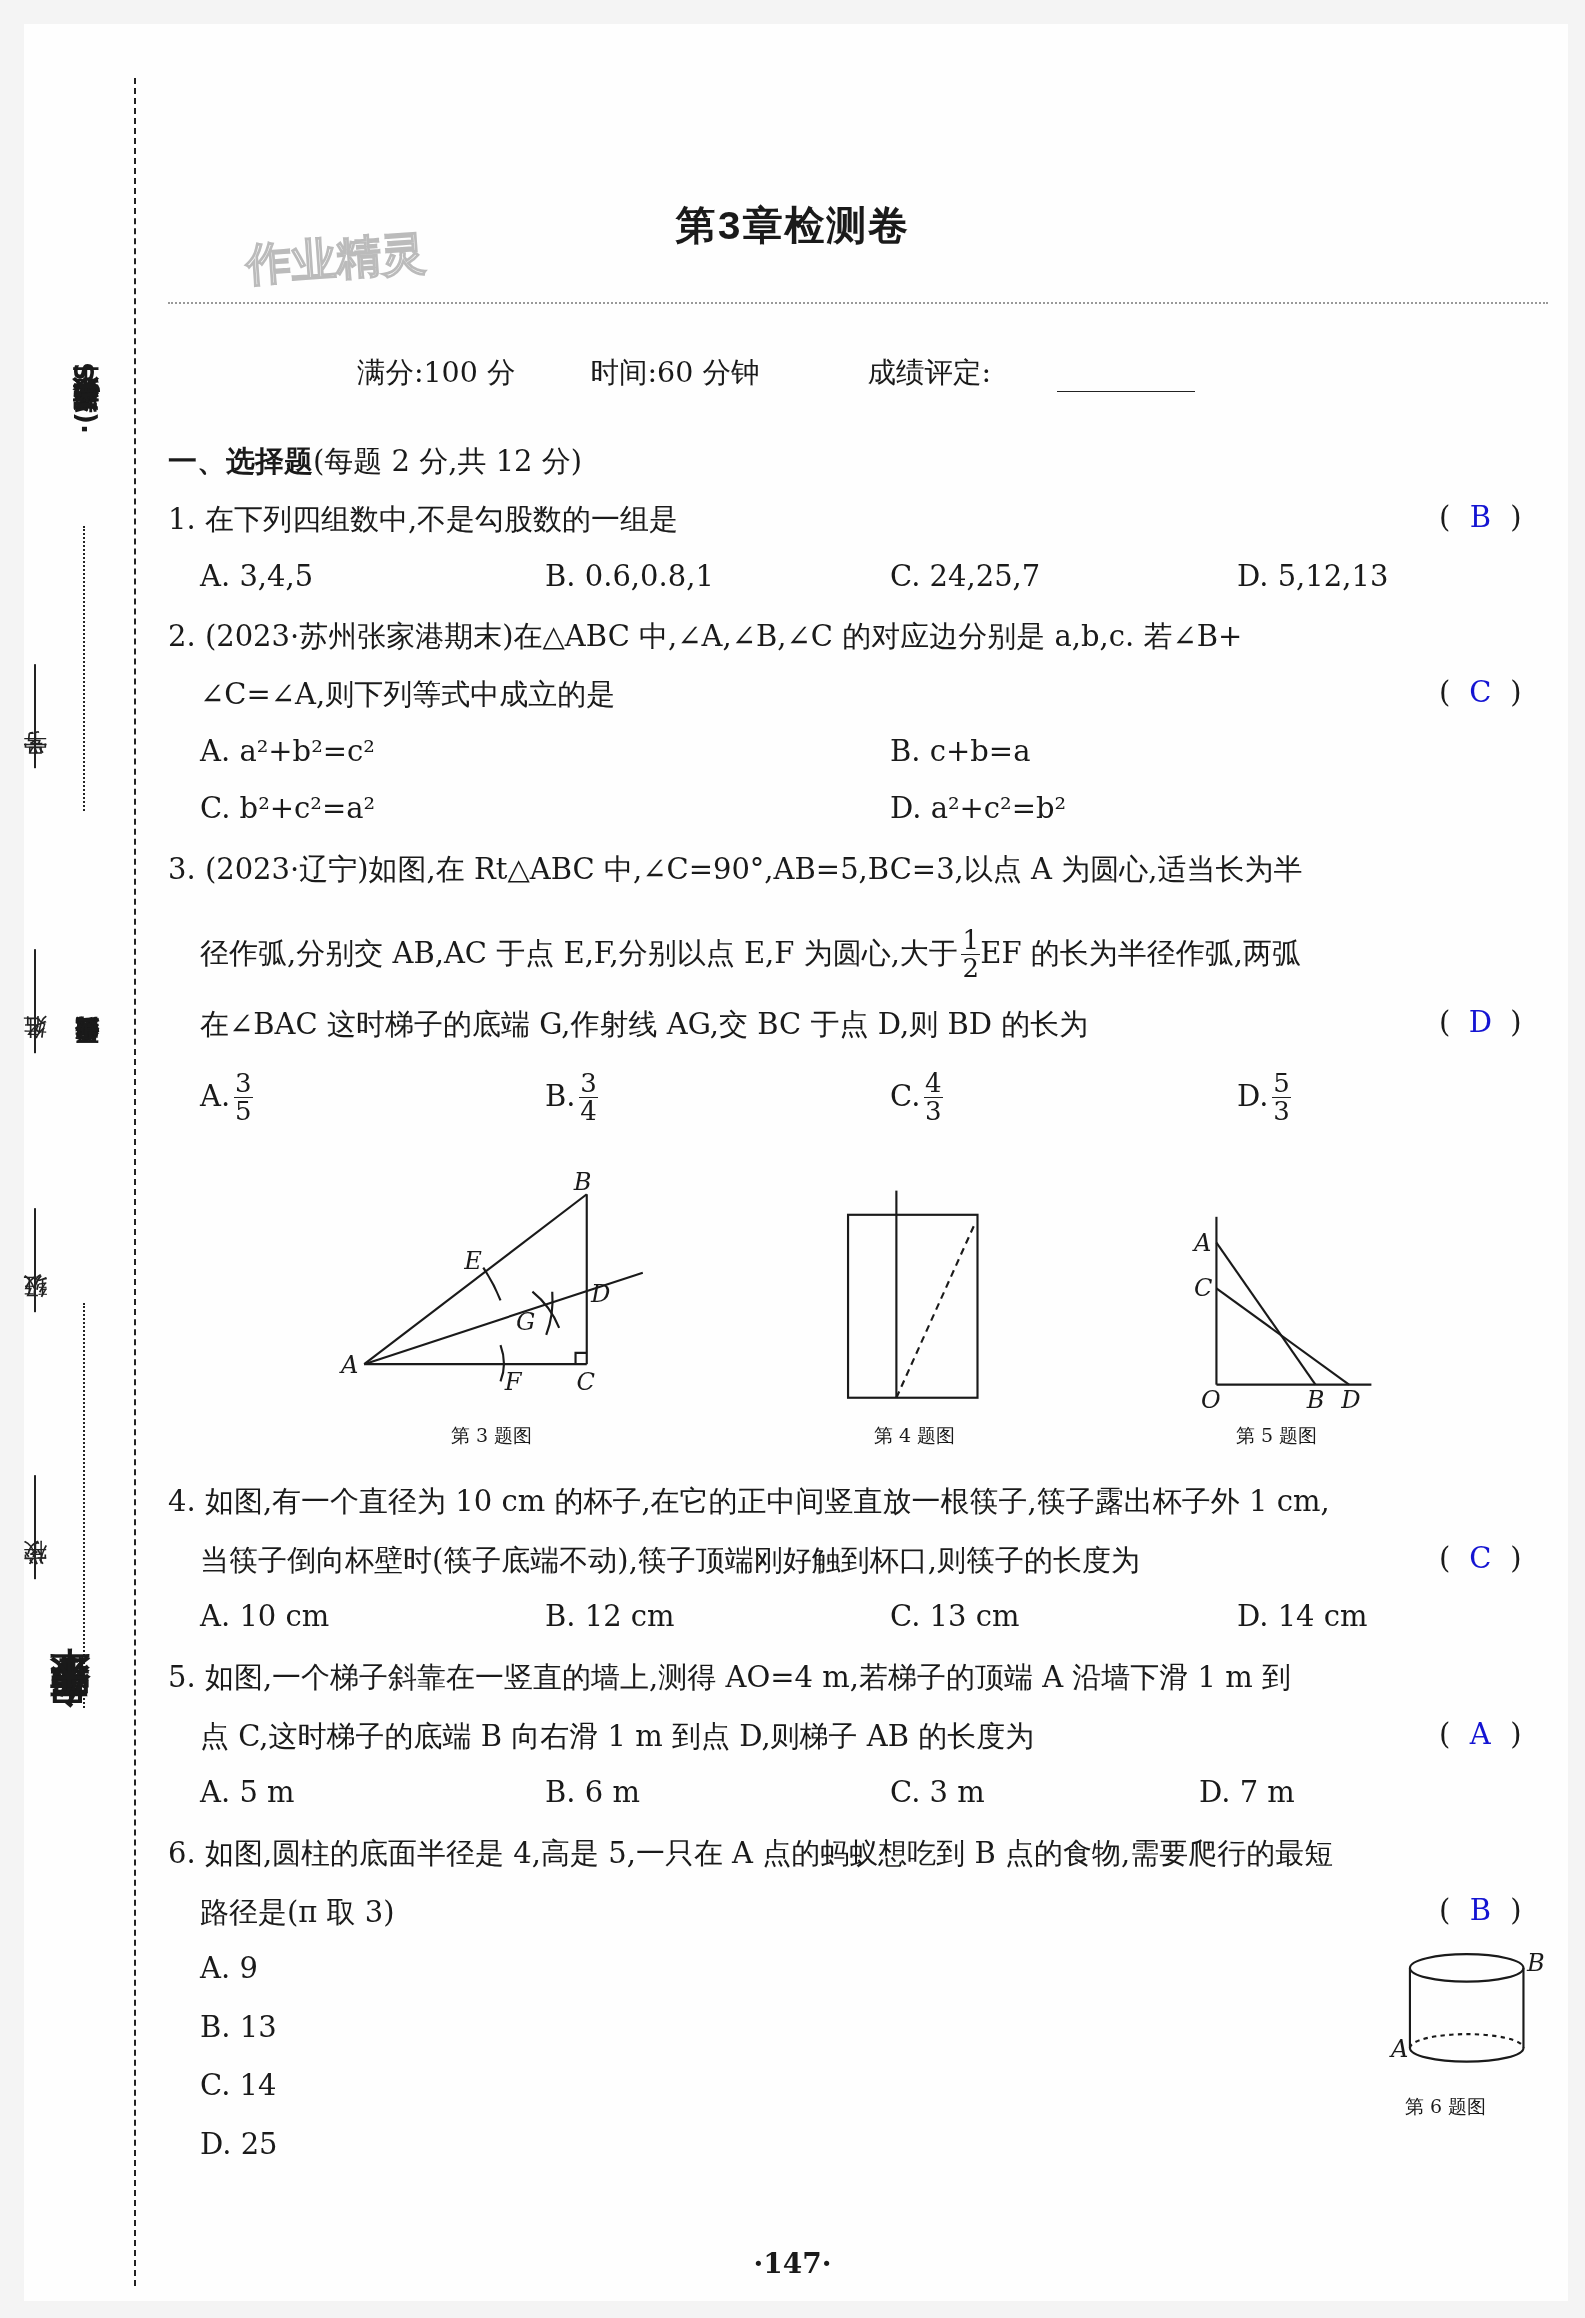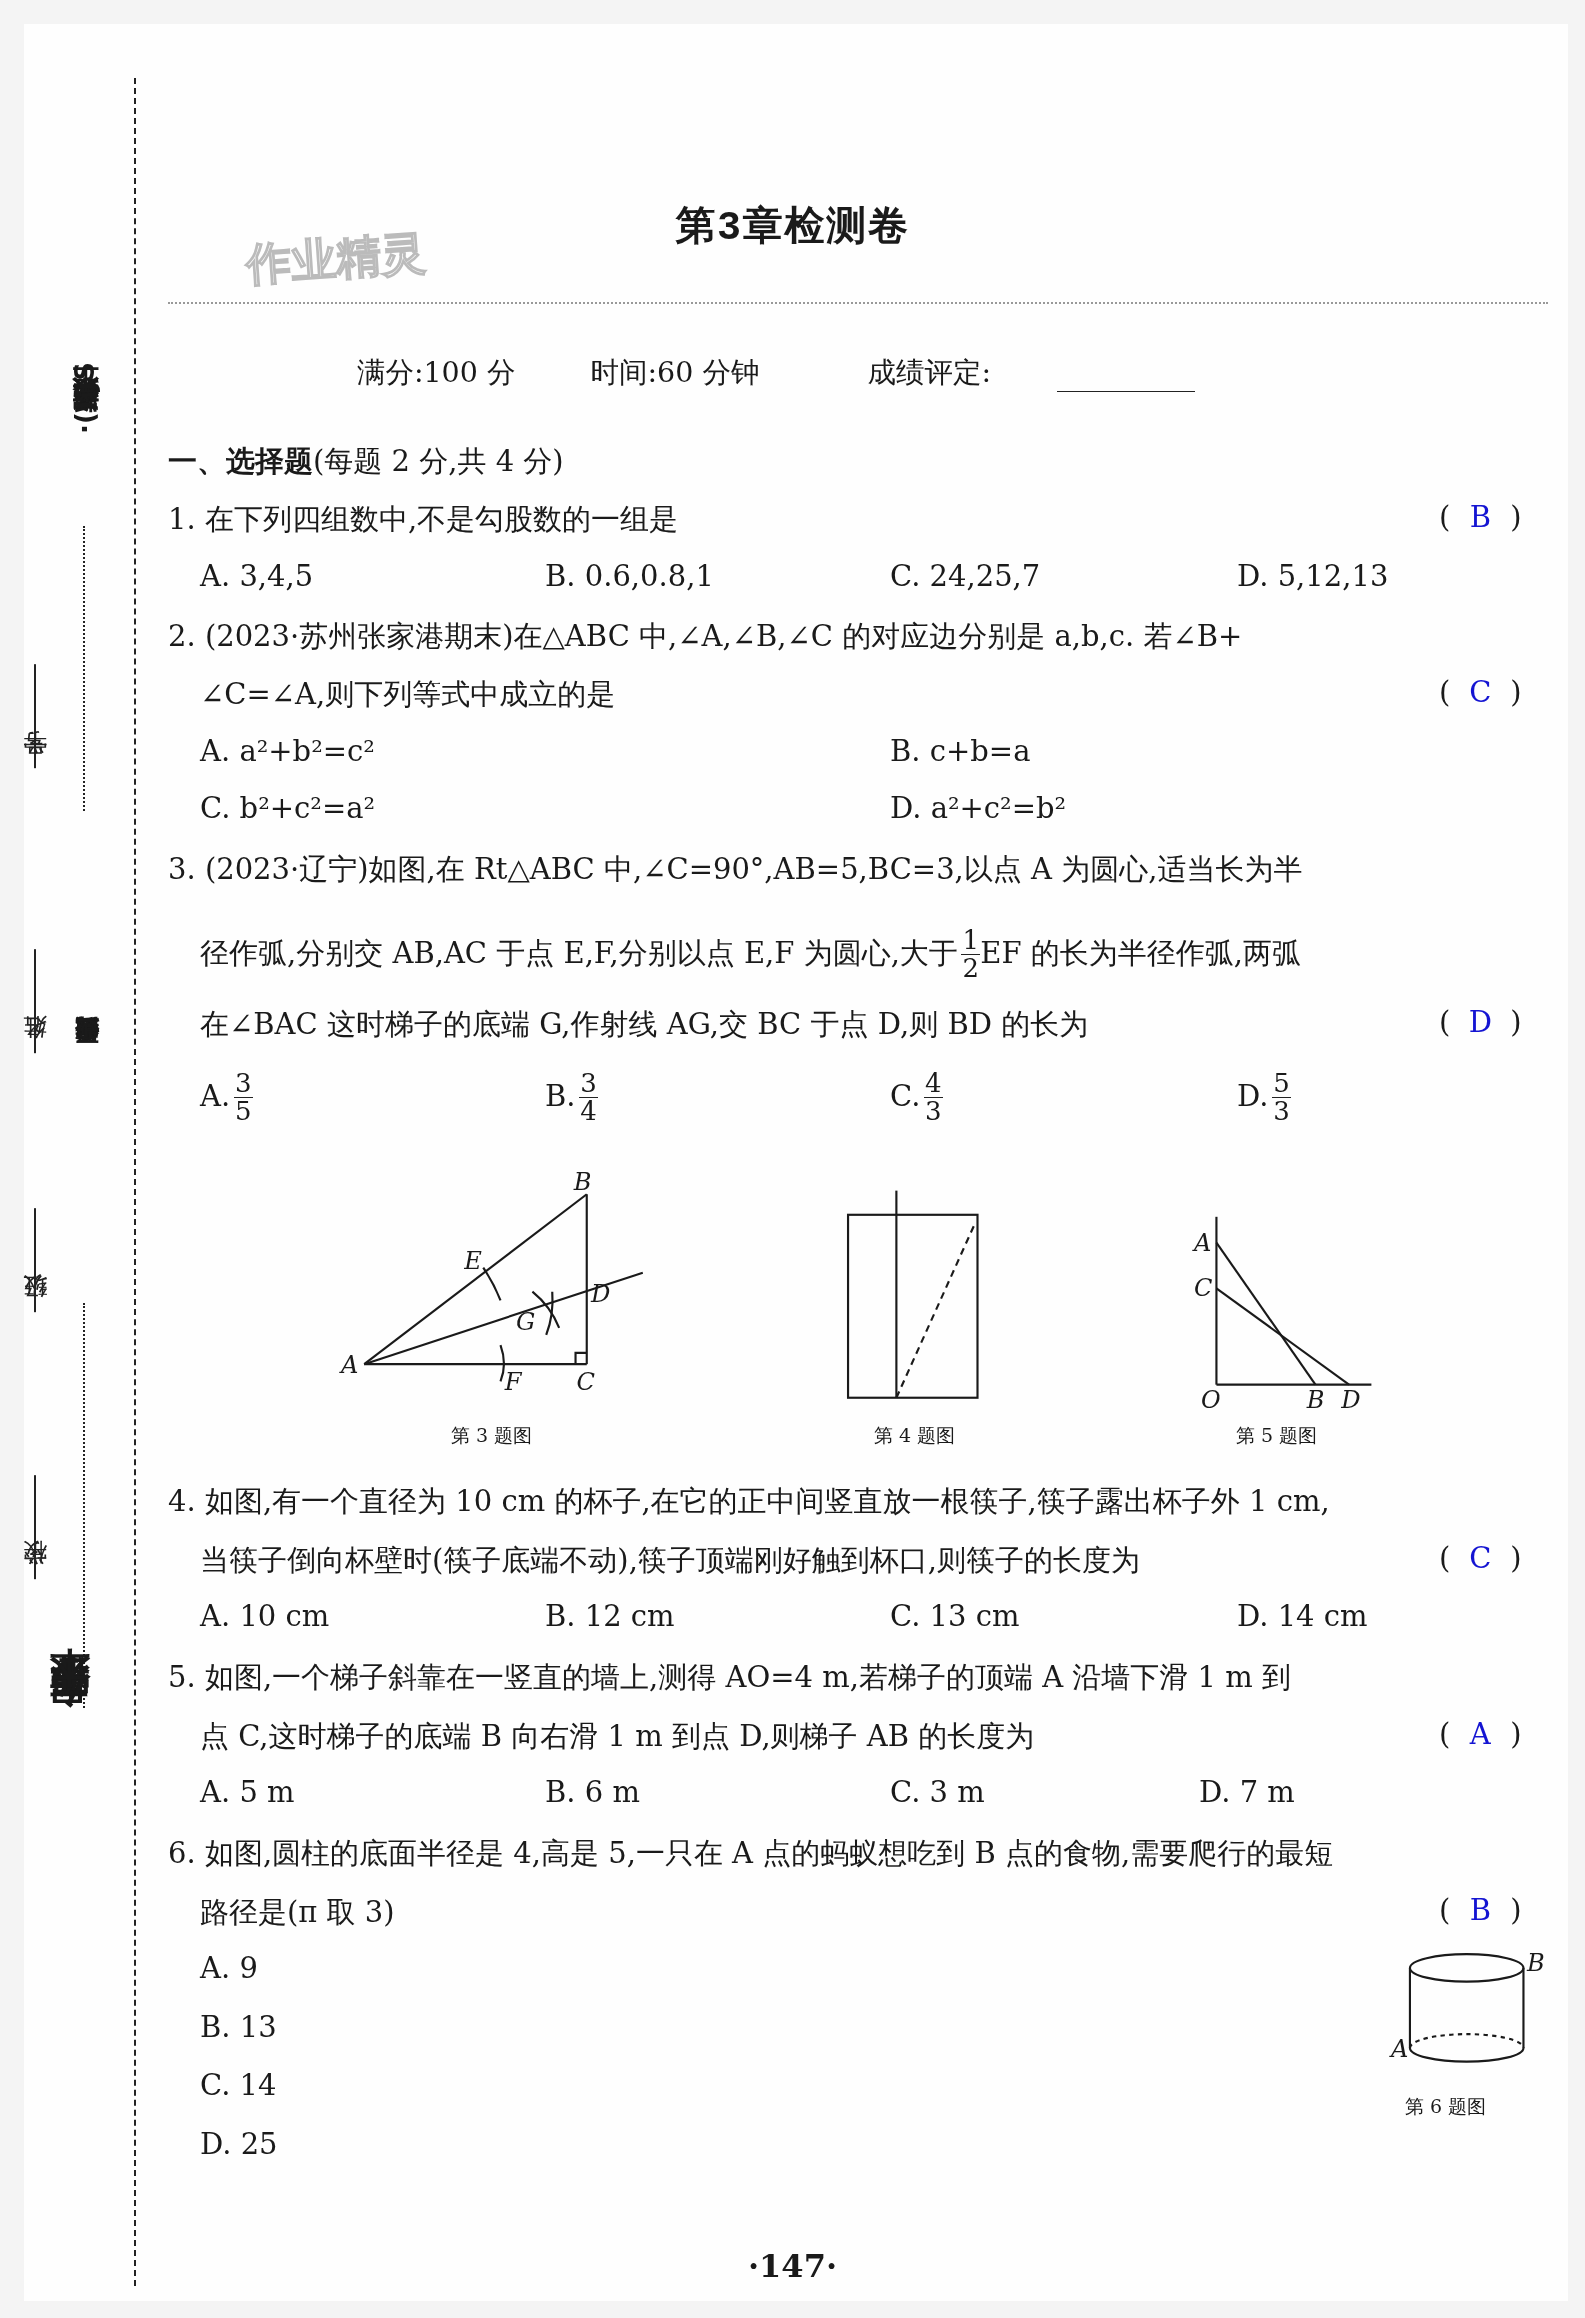--- a/index.html
+++ b/index.html
@@ -62,7 +62,7 @@
   <span><span>成绩评定:</span><span class="blank"></span></span>
 </div>
 
-<div class="abs section"><b>一、选择题</b><span>(每题 2 分,共 4 分)</span></div>
+<div class="abs section"><b>一、选择题</b><span>(每题 2 分,共 12 分)</span></div>
 
 <div class="line" style="top:500px">1. 在下列四组数中,不是勾股数的一组是</div>
 <div class="ans" style="top:500px"><span>(</span><span class="letter">B</span><span>)</span></div>

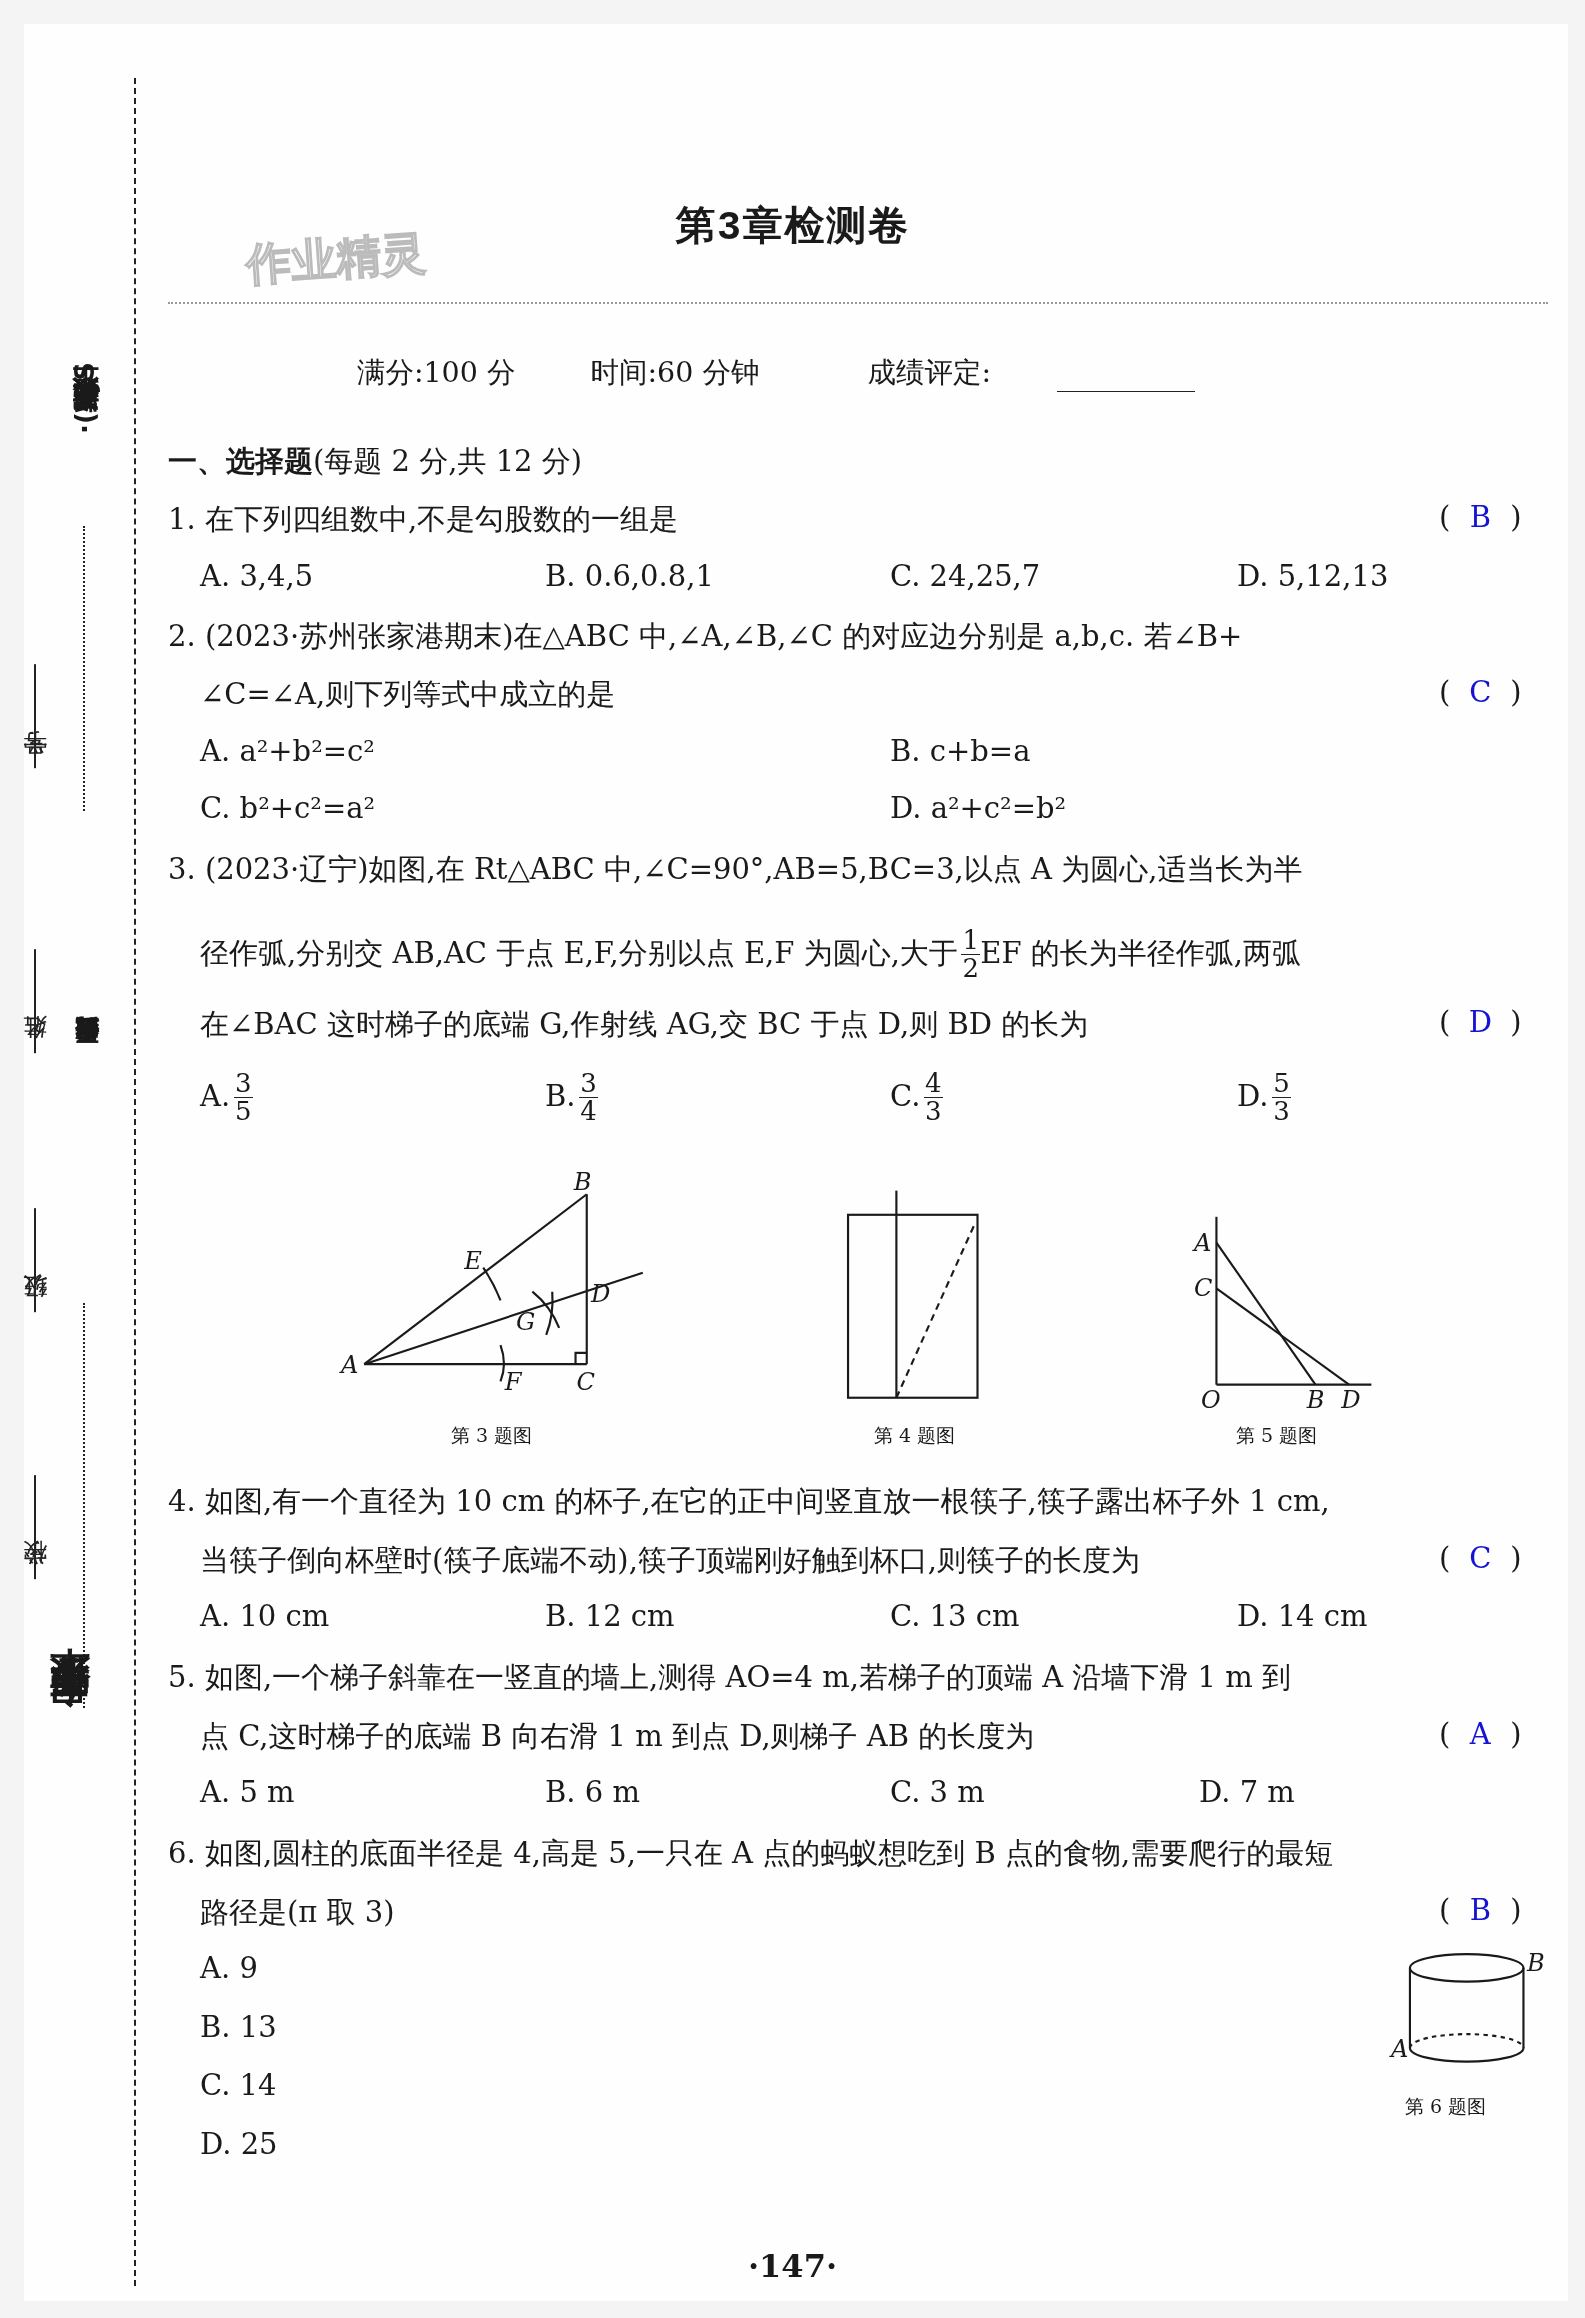--- a/index.html
+++ b/index.html
@@ -34,7 +34,7 @@
   .frac .bar { width: 19px; border-top: 1.7px solid #222; }
   .caption { position: absolute; font-size: 19px; text-align: center; }
   svg text { font-family: "DejaVu Serif", serif; font-style: italic; font-size: 28px; fill: #1a1a1a; }
-  .pagenum { left: 0; width: 1585px; top: 2247px; text-align: center; font-size: 32px; font-weight: bold; }
+  .pagenum { left: 0; width: 1585px; top: 2247px; text-align: center; font-size: 28px; font-weight: bold; }
 </style>
 </head>
 <body>

